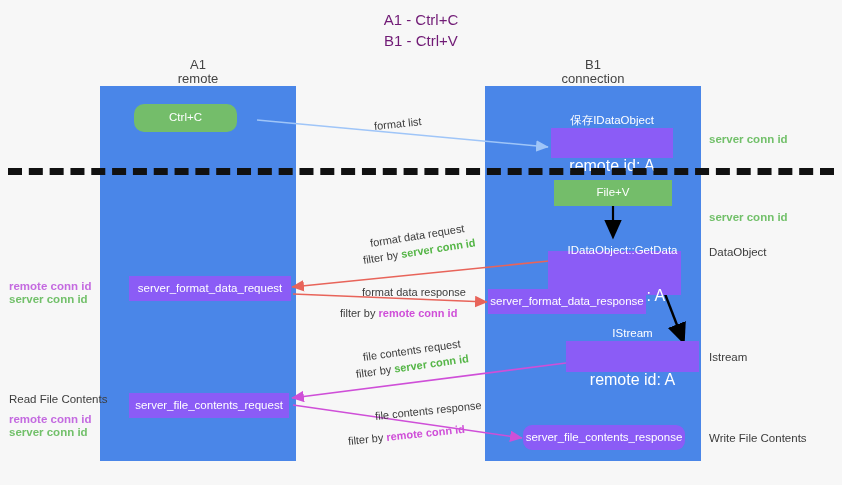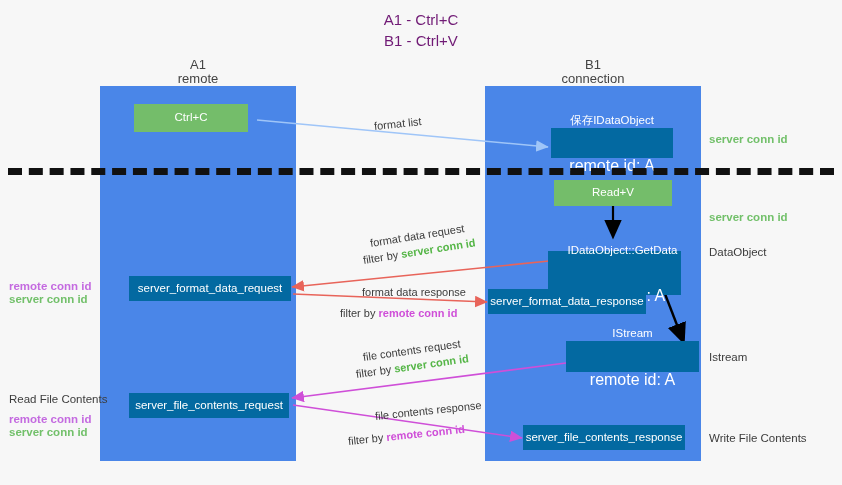--- a/index.html
+++ b/index.html
@@ -119,7 +119,7 @@
     <path d="M293,405 L522,438" stroke="#cf4fd8" stroke-width="1.6" fill="none" marker-end="url(#ah-mag)"></path>
   </svg>
 
-  <div class="node green" style="left:134px;top:104px;width:114px;height:28px;">
+  <div class="node green" style="left:134px;top:104px;width:103px;height:28px;border-radius:10px;">
     <div>Ctrl+C</div>
   </div>
 

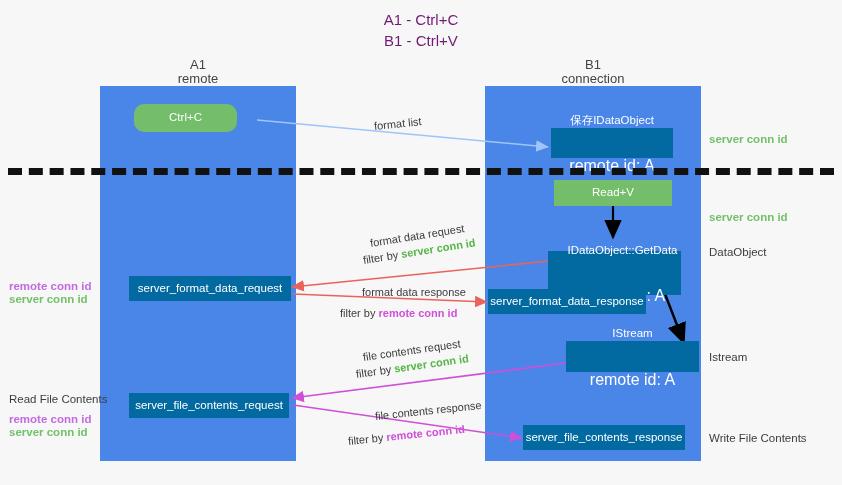--- a/index.html
+++ b/index.html
@@ -44,7 +44,7 @@
     padding:3px 6px;
   }
   .node.green{background:#6aa84f;background:#74bd6a;}
-  .node.orange{background:#0369a1;}
+  .node.orange{background:#8b5cf6;}
   .node .l2{font-size:16px;margin-top:32px;}
 
   

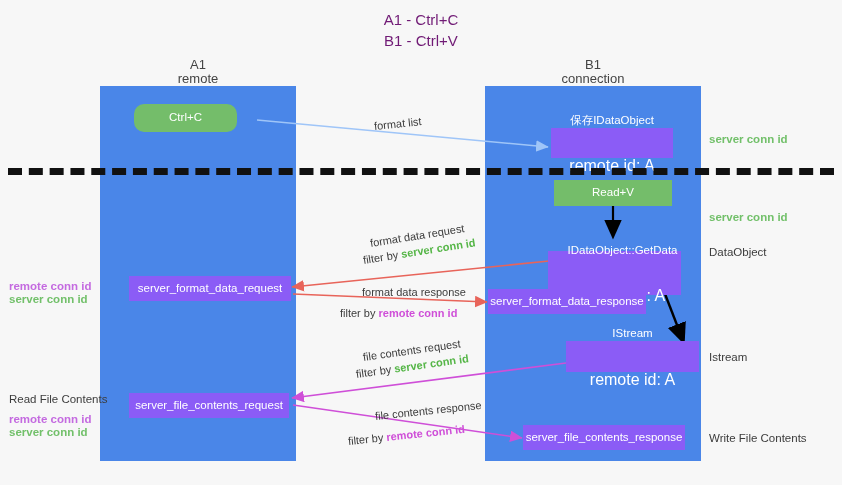--- a/index.html
+++ b/index.html
@@ -129,7 +129,7 @@
   </div>
 
   <div class="node green" style="left:554px;top:180px;width:118px;height:26px;">
-    <div>Read+V</div>
+    <div>File+V</div>
   </div>
 
   <div class="node orange" style="left:548px;top:251px;width:133px;height:44px;padding-left:22px;">

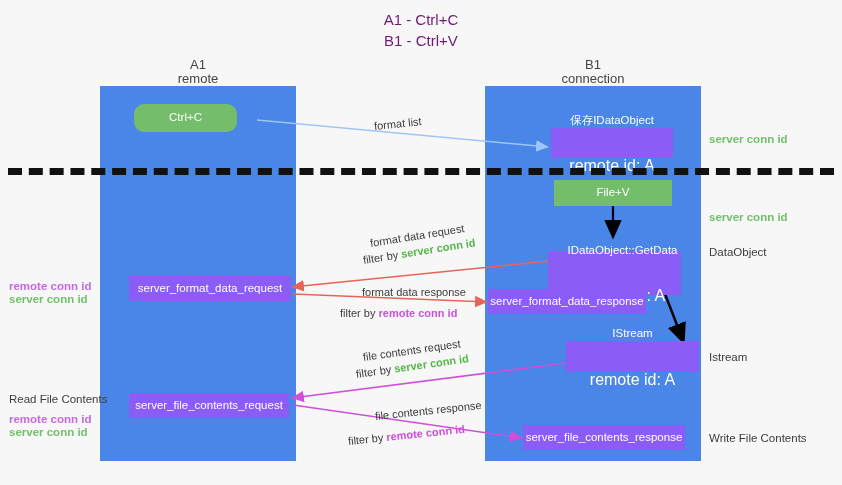--- a/index.html
+++ b/index.html
@@ -154,7 +154,7 @@
     <div>server_file_contents_request</div>
   </div>
 
-  <div class="node orange" style="left:523px;top:425px;width:162px;height:25px;">
+  <div class="node orange" style="left:523px;top:425px;width:162px;height:25px;border-radius:9px;">
     <div>server_file_contents_response</div>
   </div>
 

